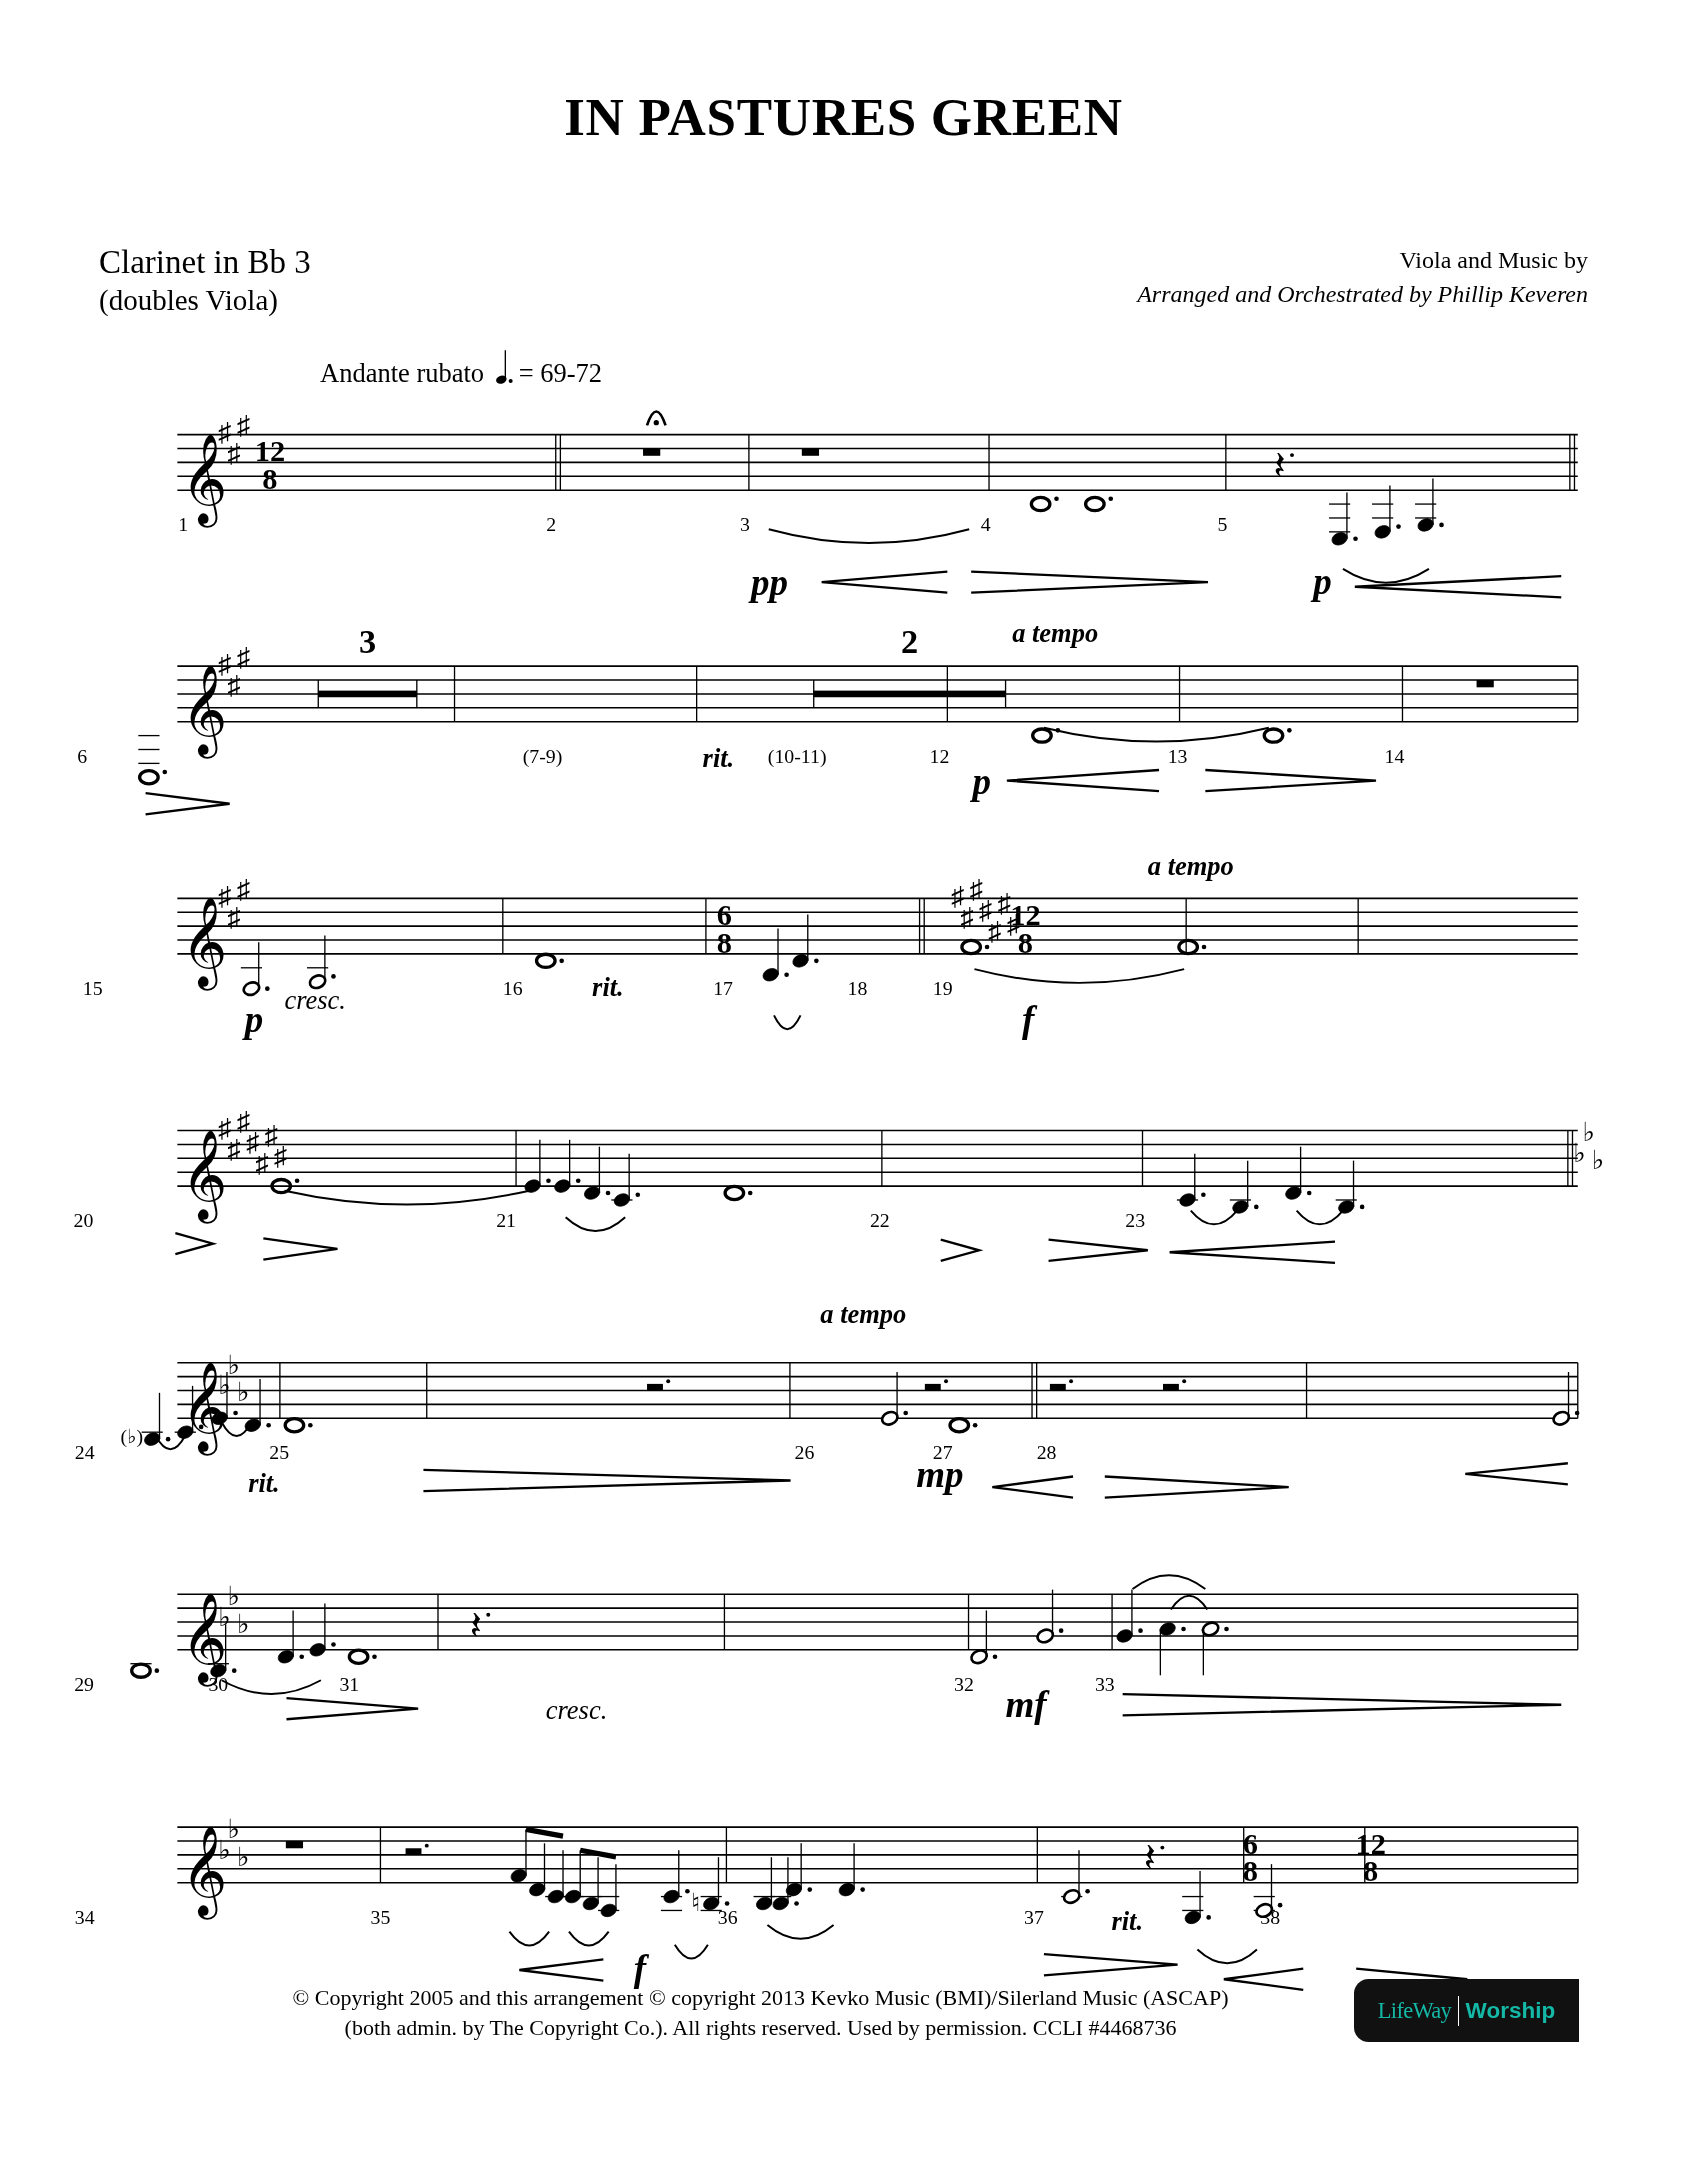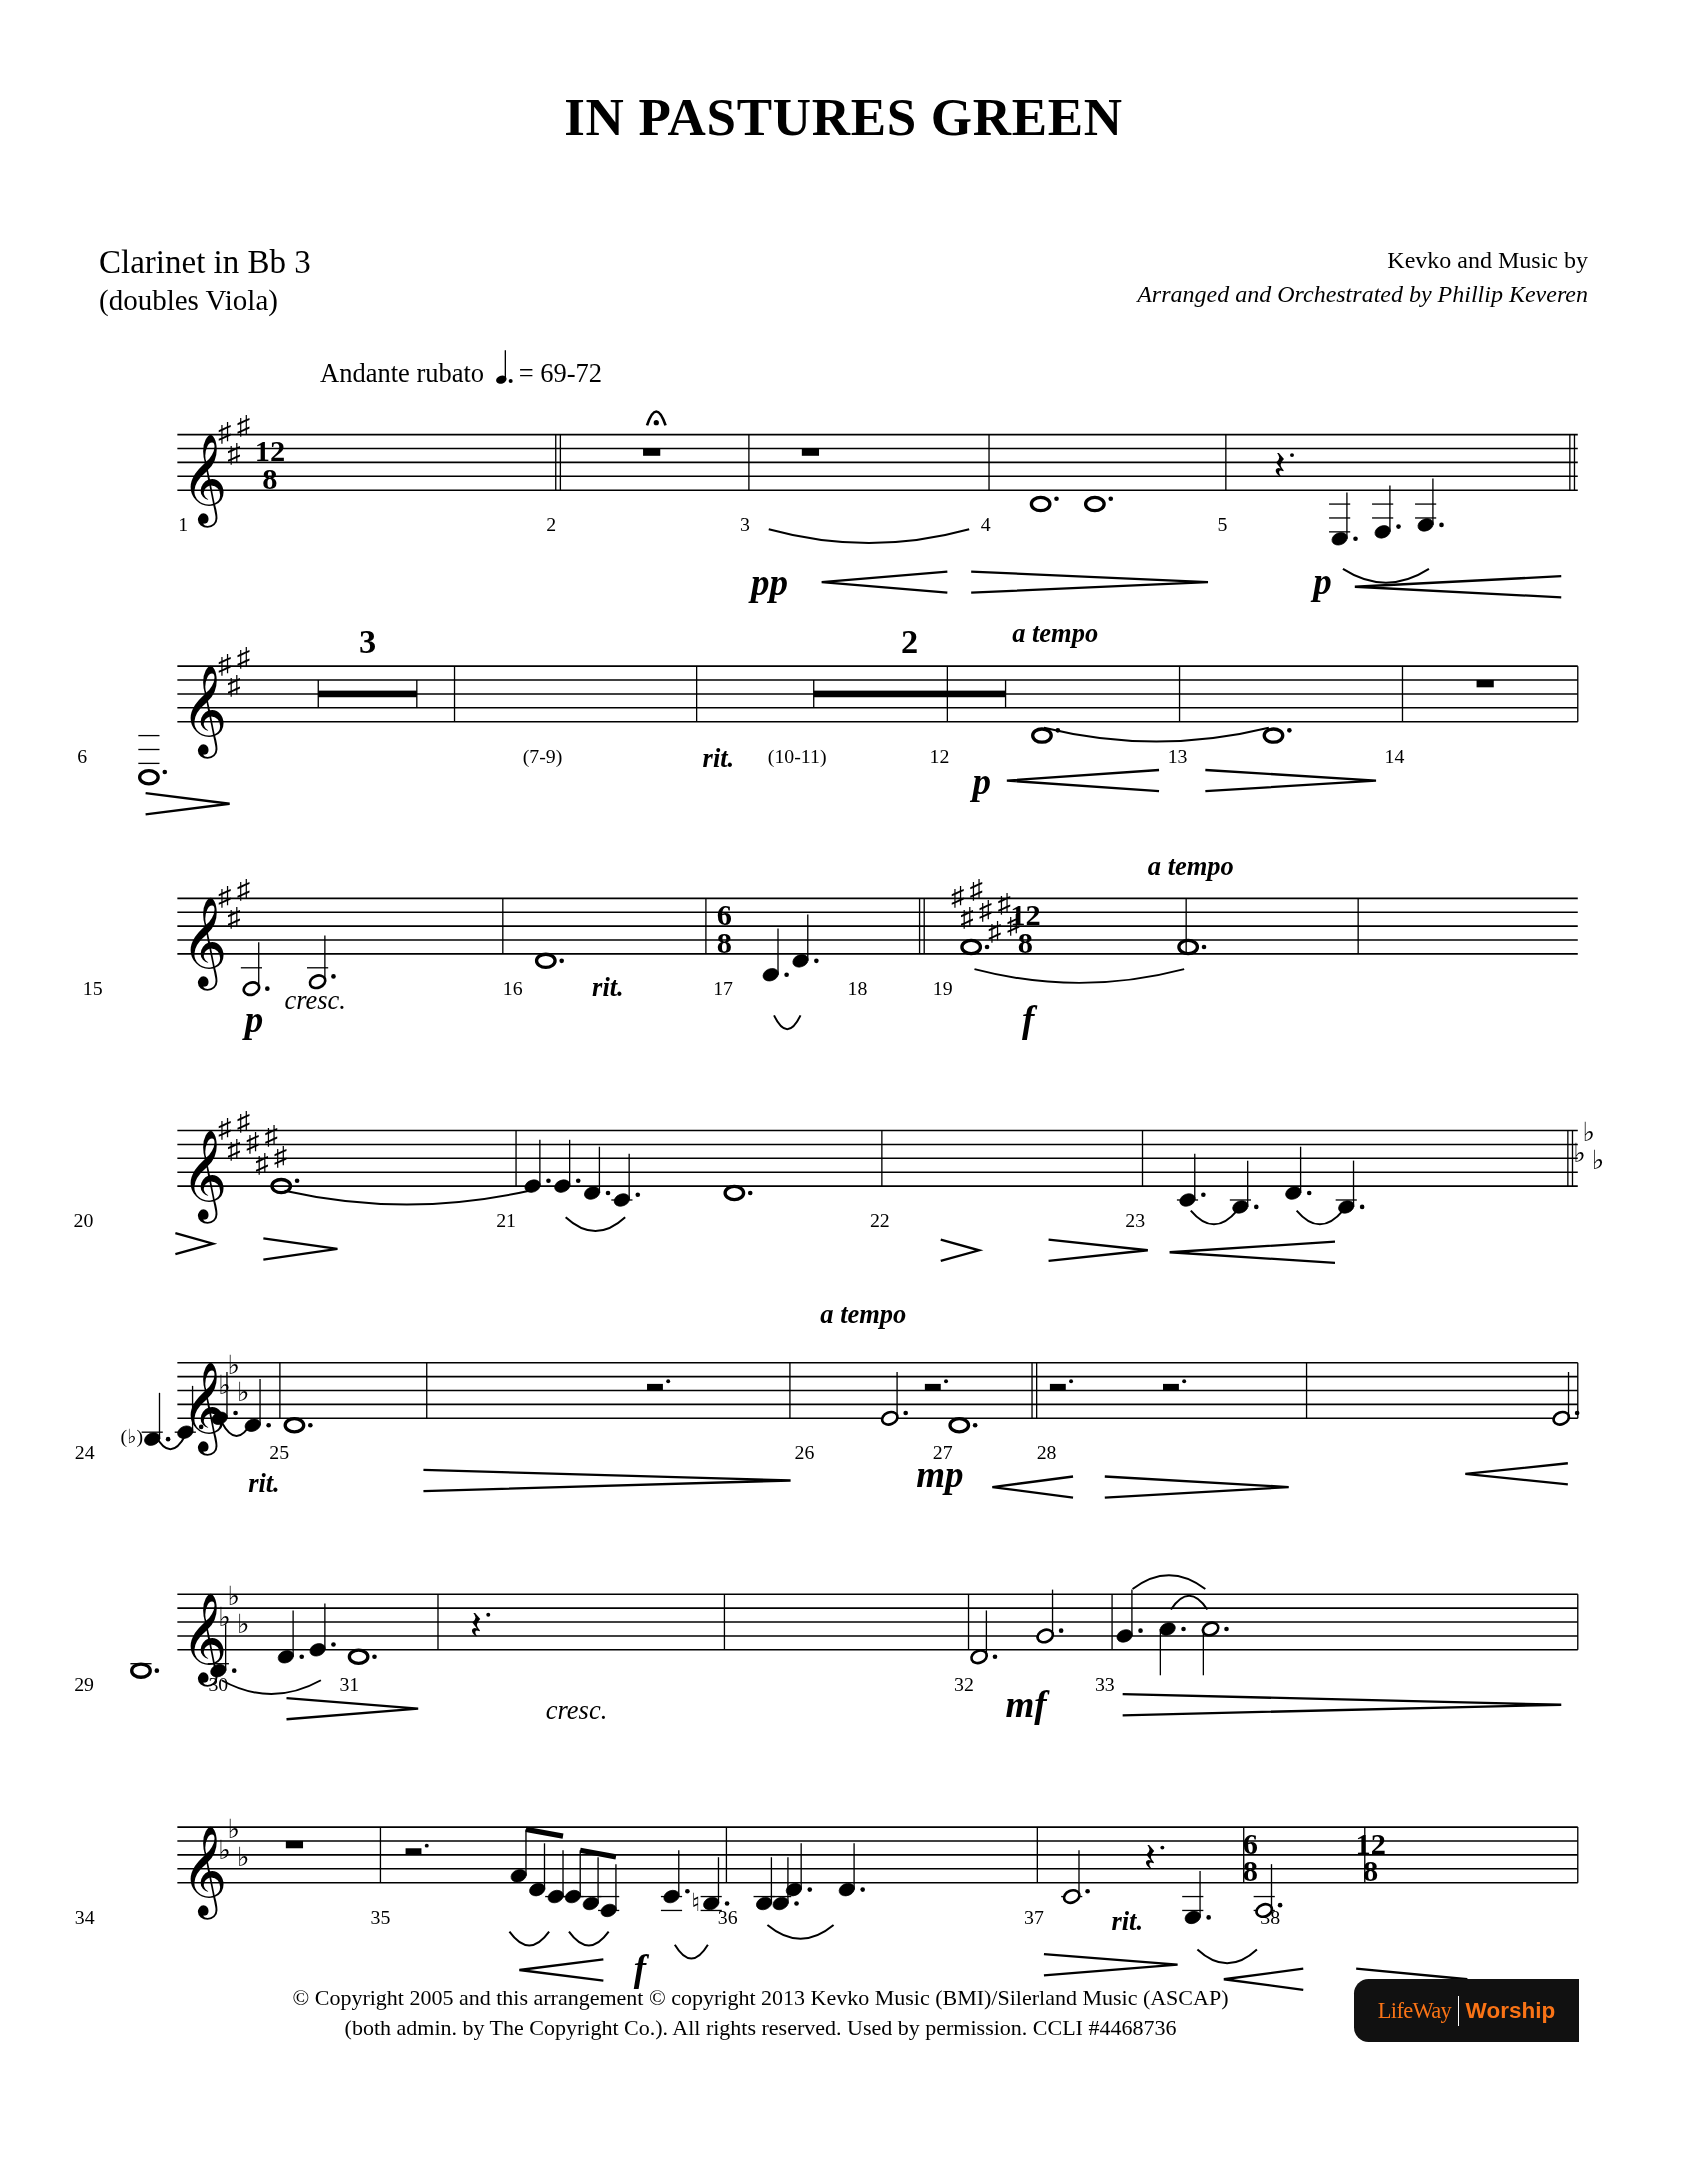--- a/index.html
+++ b/index.html
@@ -30,7 +30,7 @@
 </div>
 
 <div id="credits" class="abs">
-  <div>Kevko and Music by</div>
+  <div>Viola and Music by</div>
   <div class="arr">Arranged and Orchestrated by Phillip Keveren</div>
 </div>
 

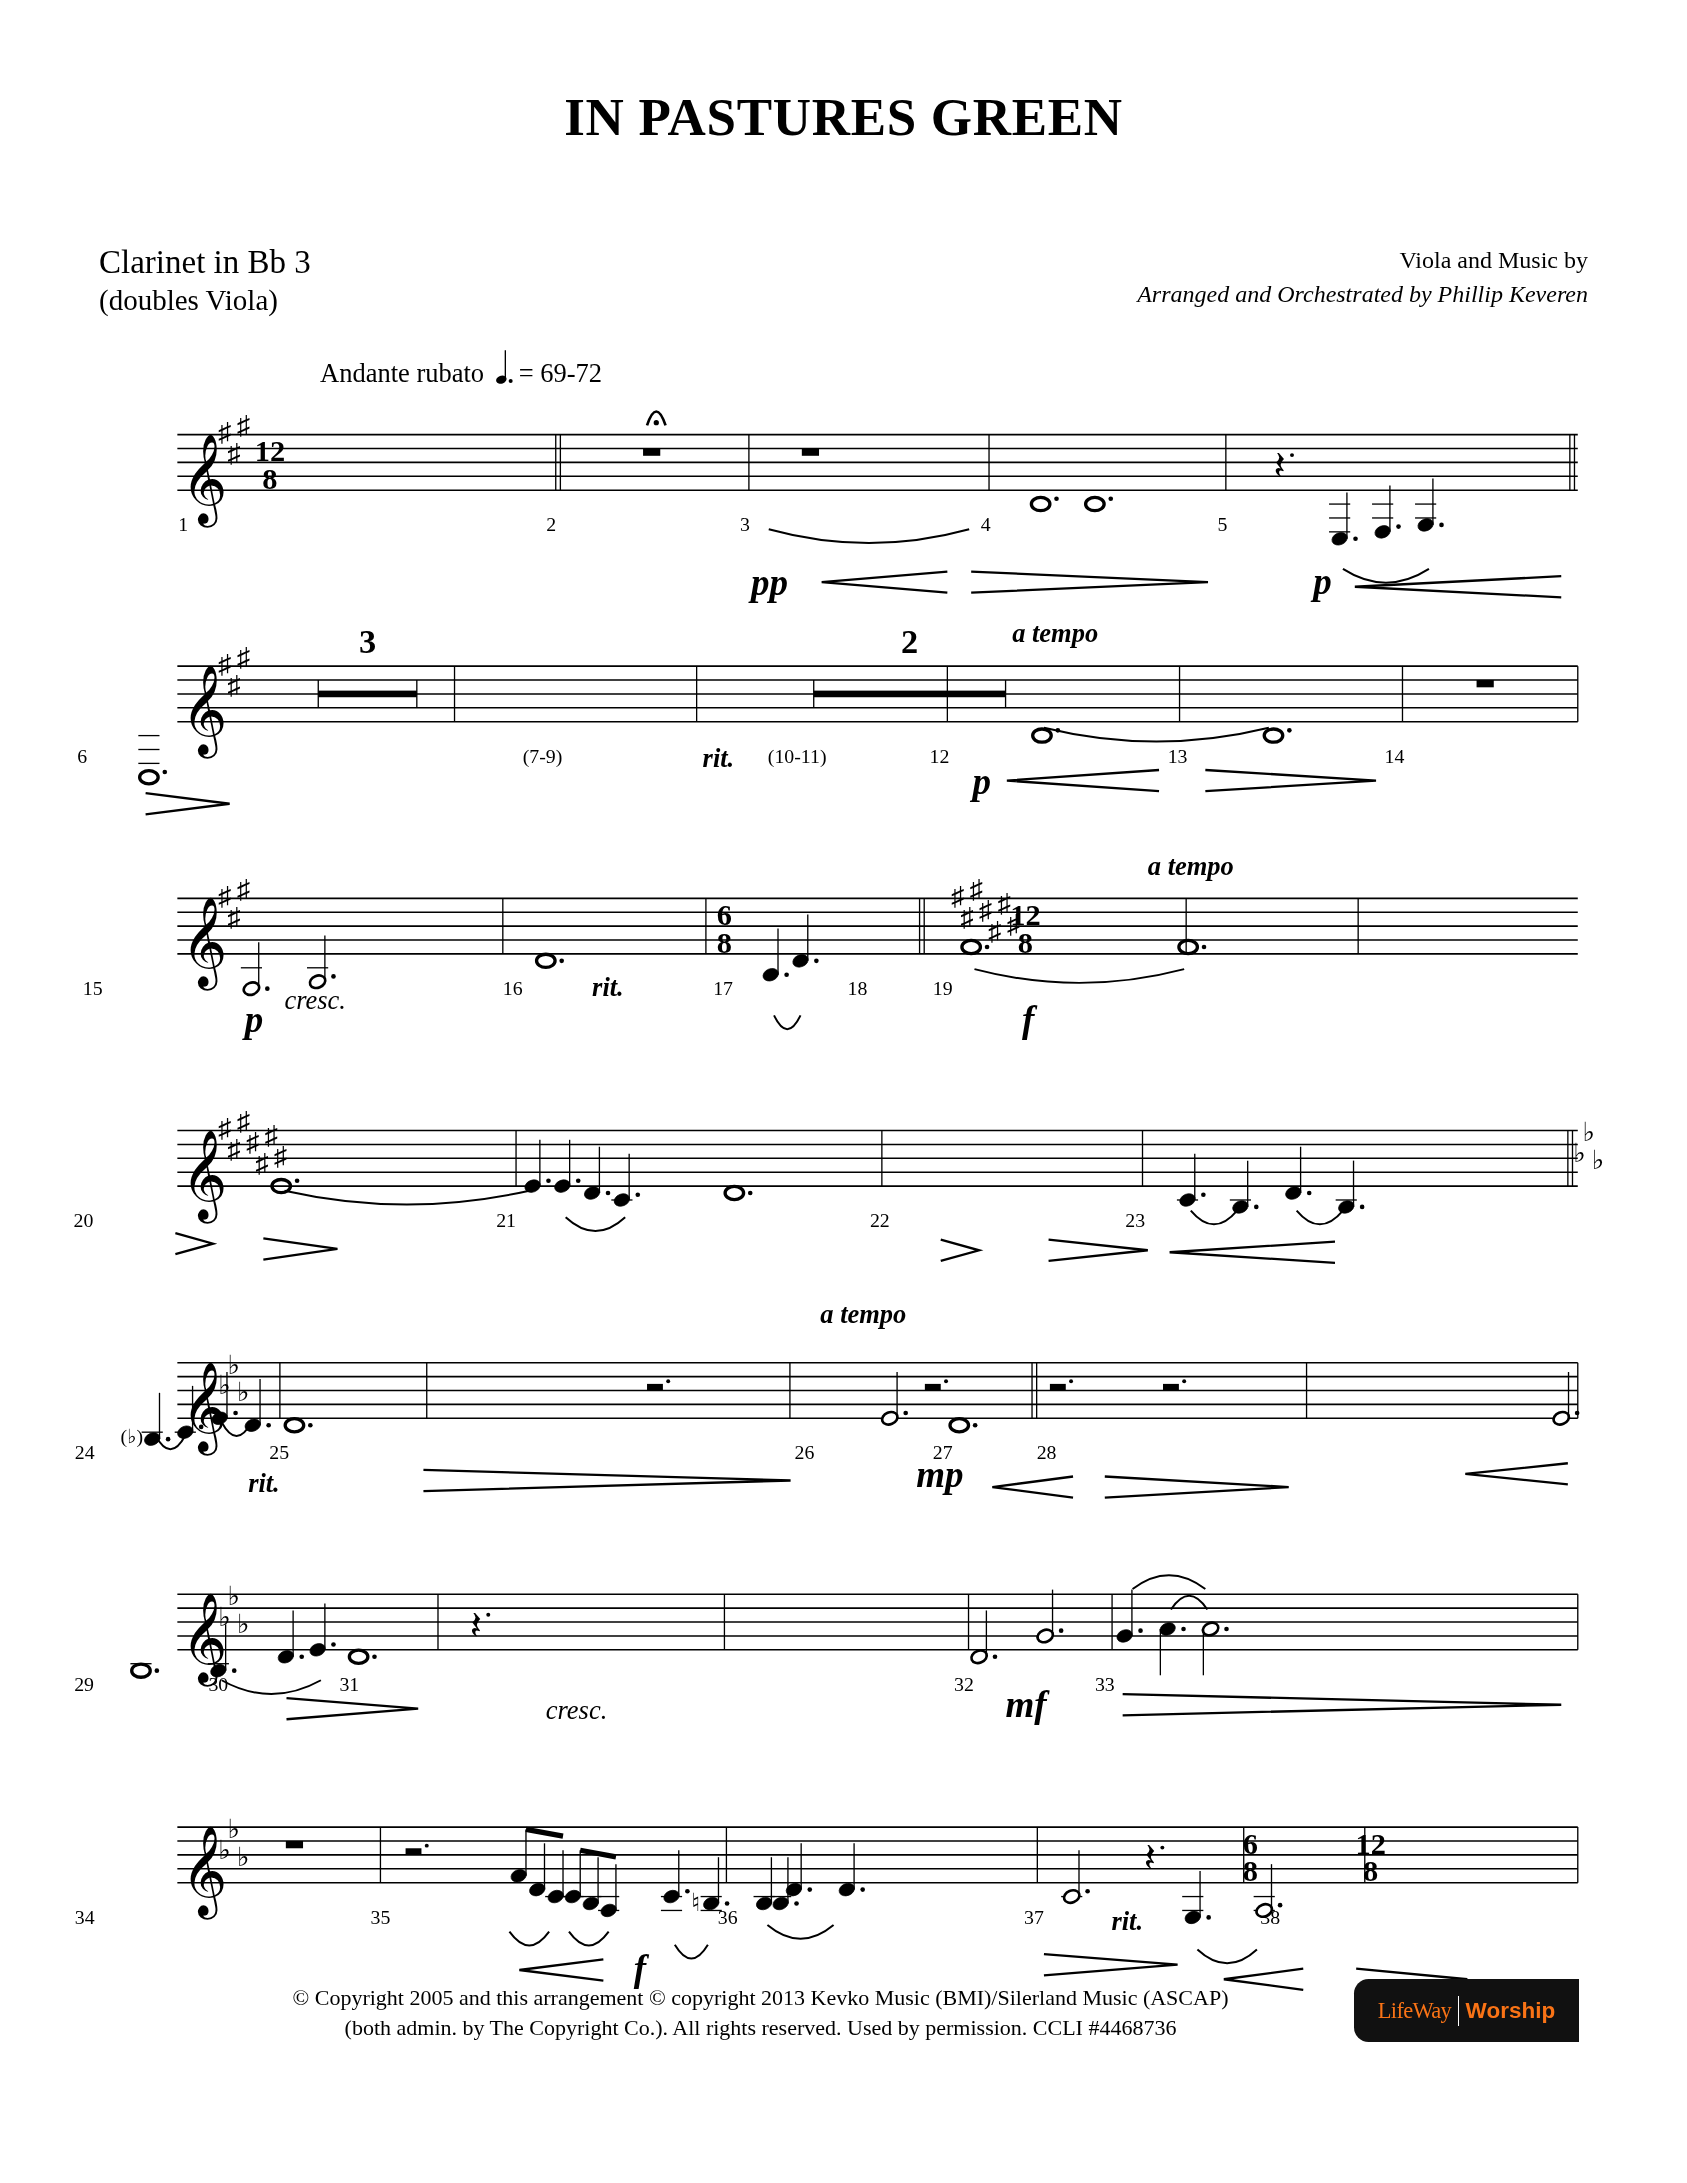--- a/index.html
+++ b/index.html
@@ -13,7 +13,7 @@
   #tempo{left:320px;top:349px;font-size:26.5px;font-weight:normal;}
   #score{left:0;top:0;}
   #footer{left:198px;width:1125px;top:1983px;text-align:center;font-size:22px;line-height:1.35;}
-  #logo{left:1354px;top:1979px;width:225px;height:63px;background:#111;border-radius:14.6px 0 0 14.6px;color:#f97316;display:flex;align-items:center;justify-content:center;font-family:"Liberation Sans","DejaVu Sans",sans-serif;font-size:22.5px;}
+  #logo{left:1354px;top:1979px;width:225px;height:63px;background:#111;border-radius:14.6px 0 0 14.6px;color:#14b8a6;display:flex;align-items:center;justify-content:center;font-family:"Liberation Sans","DejaVu Sans",sans-serif;font-size:22.5px;}
   #logo .lw{font-family:"Liberation Serif",serif;font-size:22.5px;letter-spacing:-0.7px;}
   #logo .sep{width:1.3px;height:30px;background:#fff;margin:0 6.6px;}
   #logo .wk{font-weight:bold;}

